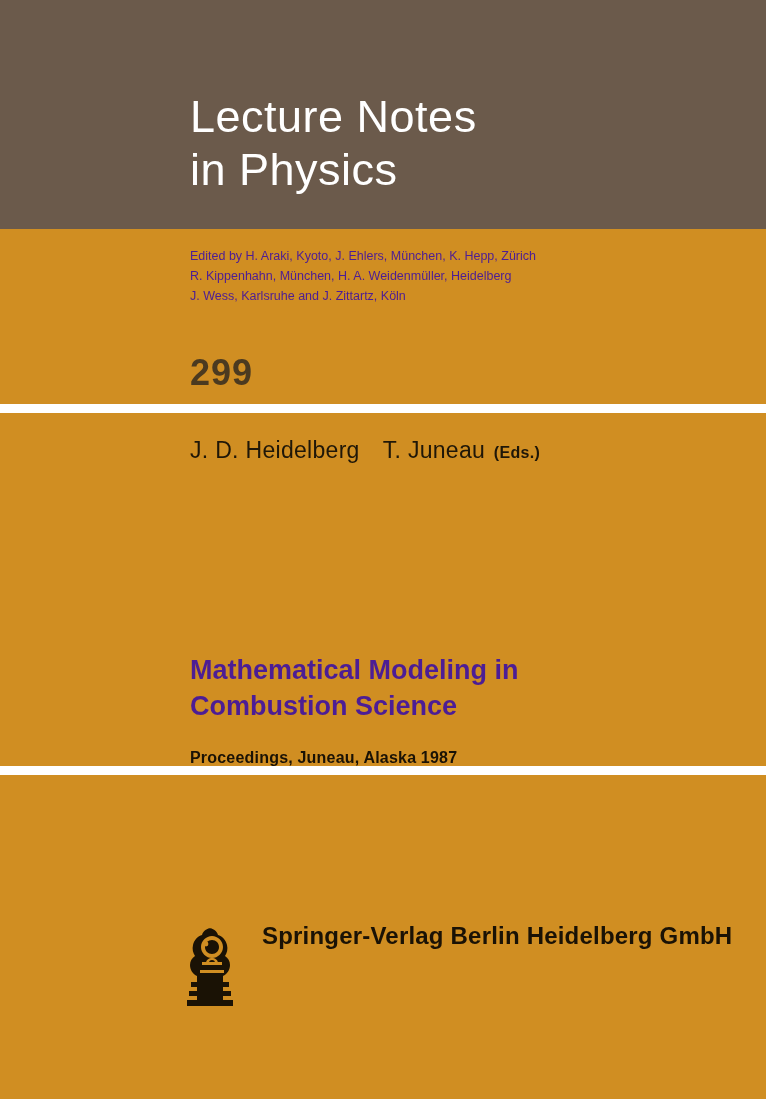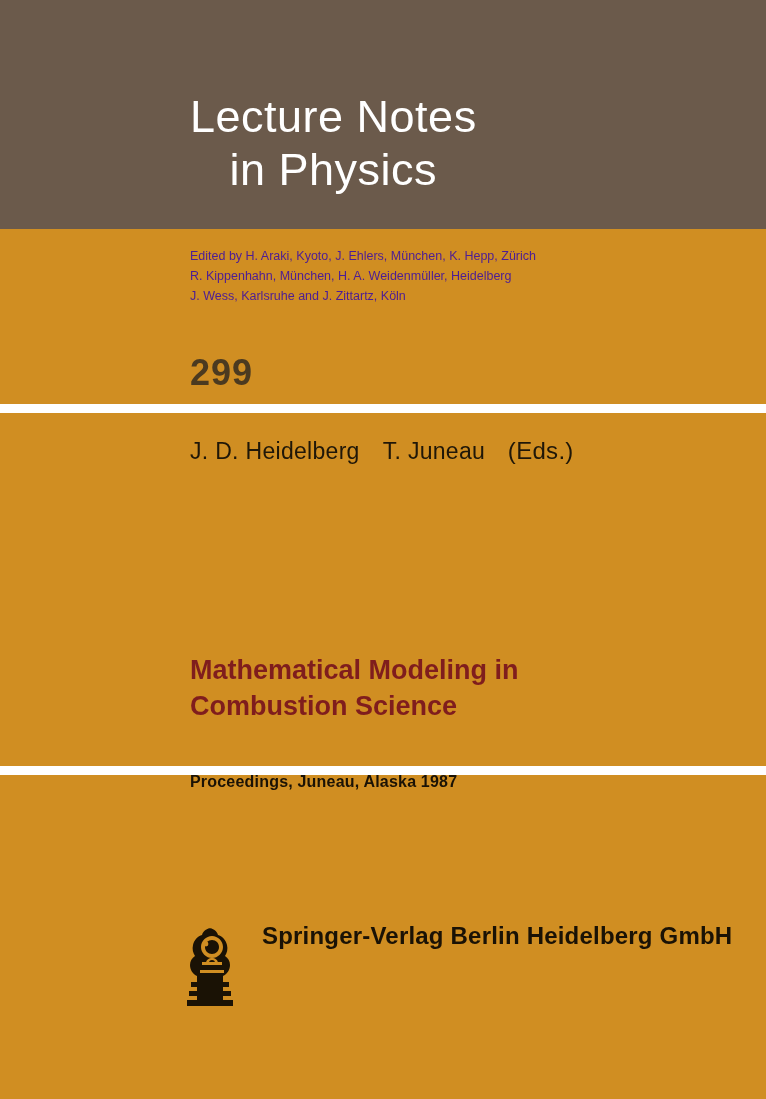--- a/index.html
+++ b/index.html
@@ -36,7 +36,6 @@
     font-weight: normal;
     letter-spacing: 0.5px;
     white-space: pre-line;
-    text-align: center;
   }
   
   .editors {

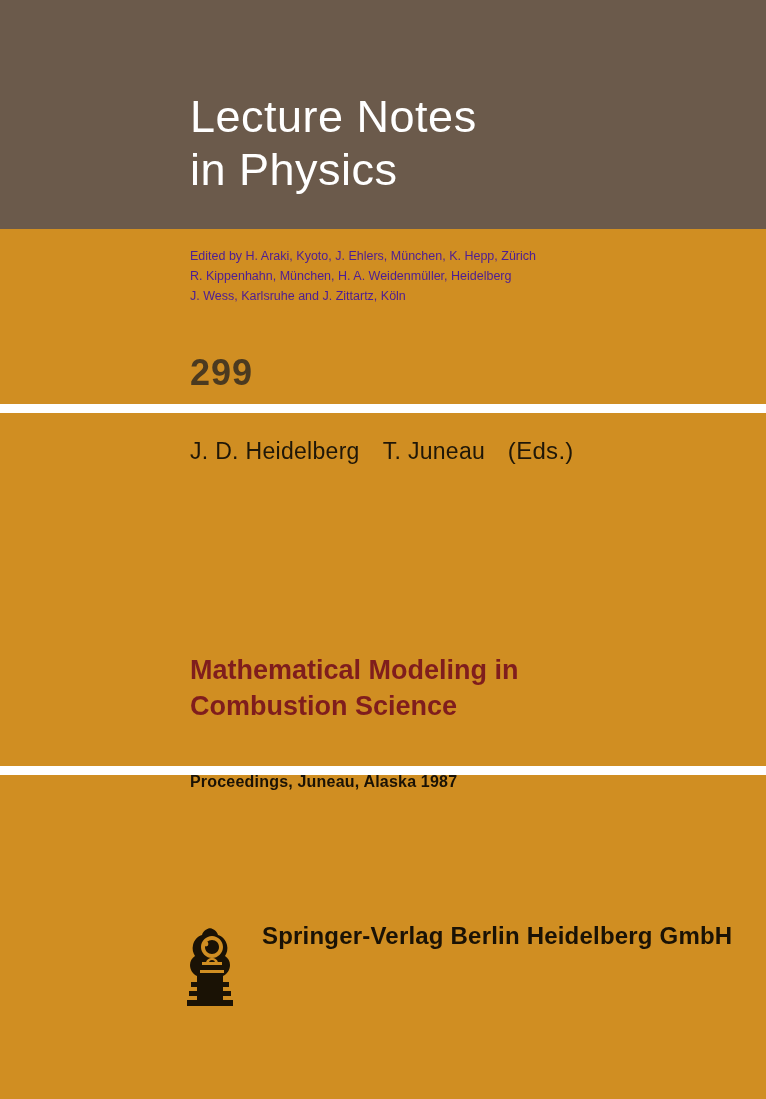--- a/index.html
+++ b/index.html
@@ -76,9 +76,9 @@
     letter-spacing: 0.3px;
   }
   .editors-line .eds {
-    font-size: 24px;
-    font-weight: normal;
-    margin-left: 16px;
+    font-size: 16px;
+    font-weight: bold;
+    margin-left: 2px;
   }
   .editors-line .name-gap { display: inline-block; width: 10px; }
   .book-title {

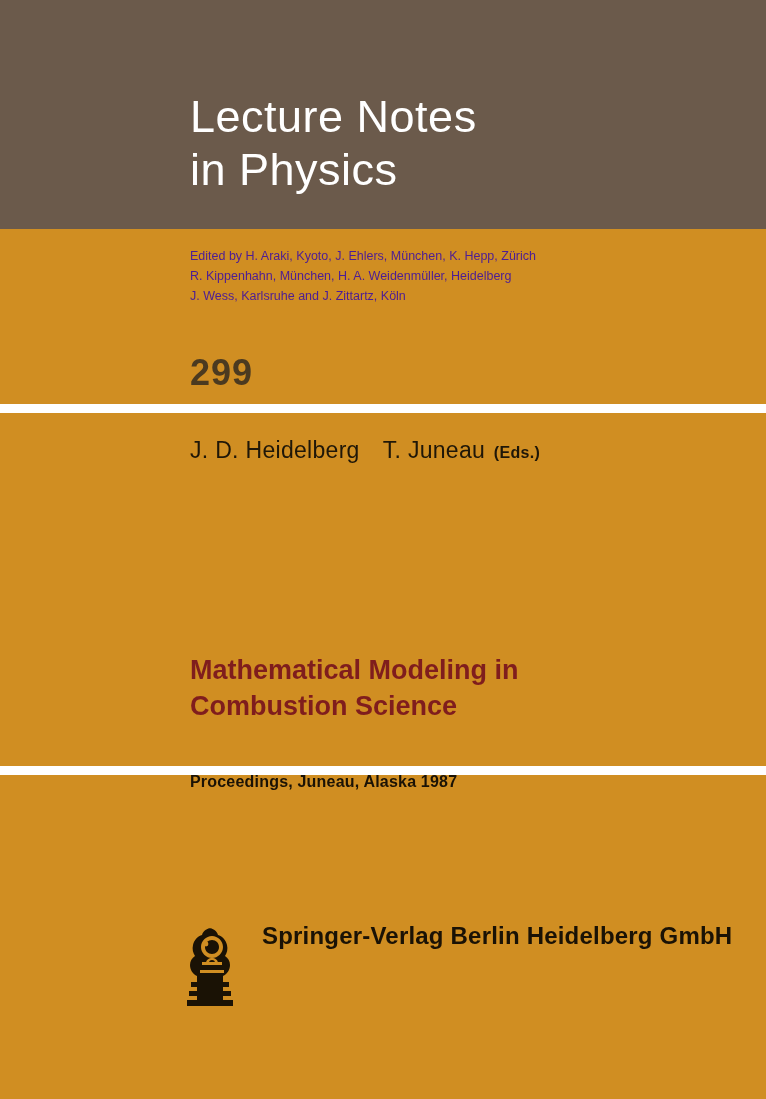--- a/index.html
+++ b/index.html
@@ -86,7 +86,7 @@
     left: 190px;
     top: 652px;
     width: 520px;
-    color: #7f1d1d;
+    color: #4c1d95;
     font-size: 27px;
     font-weight: bold;
     line-height: 36px;

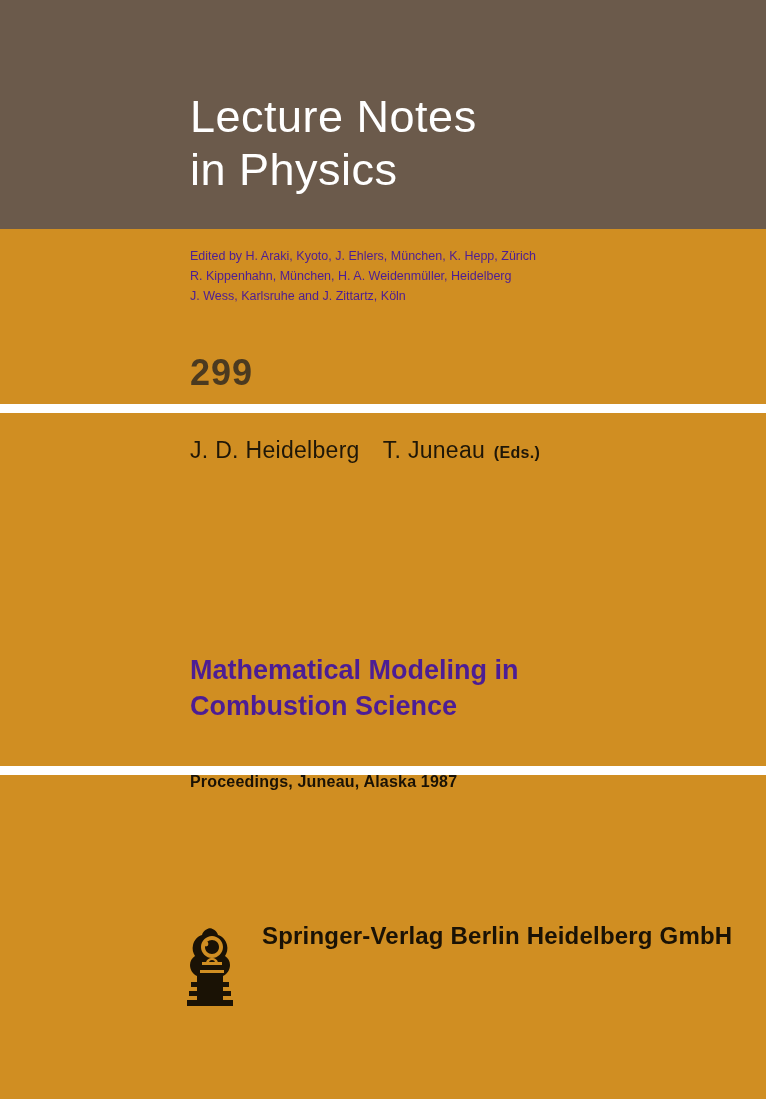--- a/index.html
+++ b/index.html
@@ -95,7 +95,7 @@
   .subtitle {
     position: absolute;
     left: 190px;
-    top: 773px;
+    top: 749px;
     color: #1a1205;
     font-size: 16px;
     font-weight: bold;

